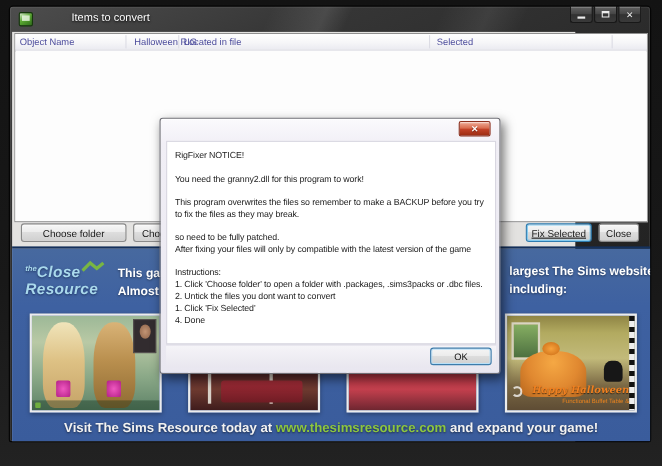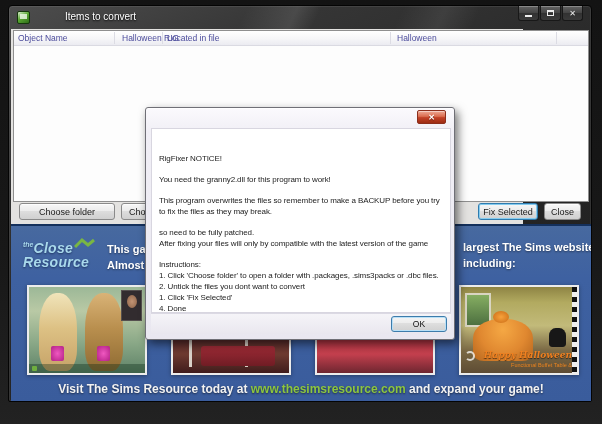--- a/index.html
+++ b/index.html
@@ -147,7 +147,7 @@
           <div class="abs hcell" style="left:4px">Object Name</div>
           <div class="abs hcell" style="left:108px">Halloween RIG</div>
           <div class="abs hcell" style="left:153px">Located in file</div>
-          <div class="abs hcell" style="left:383px">Halloween</div>
+          <div class="abs hcell" style="left:383px">Selected</div>
           <div class="abs hsep" style="left:100px"></div>
           <div class="abs hsep" style="left:148px"></div>
           <div class="abs hsep" style="left:376px"></div>

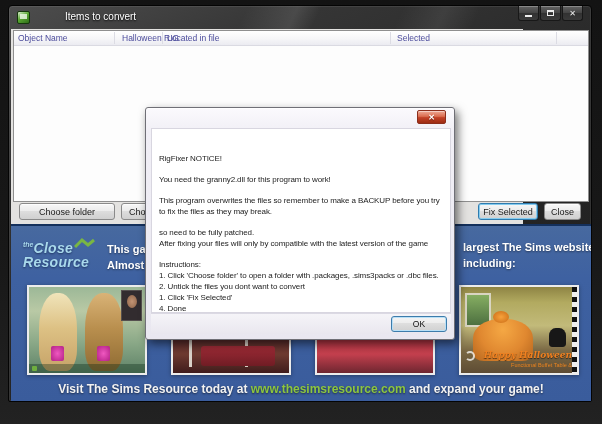--- a/index.html
+++ b/index.html
@@ -106,7 +106,7 @@
     border:1px solid #8c2e1c; border-radius:2px; color:#fff; font-size:8px; font-weight:bold;
     text-shadow:0 1px 1px #6e1f0e; box-shadow:inset 0 1px 0 rgba(255,255,255,0.45); }
   .dialog-client { left:5px; top:20px; width:300px; height:185px; background:#ffffff;
-    border:1px solid #d8d6e0; padding:24px 0 0 7px; overflow:hidden; }
+    border:1px solid #d8d6e0; padding:7px 0 0 7px; overflow:hidden; }
   .dpara { margin-bottom:10px; }
   .dline { font-size:8px; line-height:11px; letter-spacing:-0.1px; color:#1c1c1c; white-space:nowrap; }
   .dialog-footer { left:5px; top:205px; width:300px; height:21px;

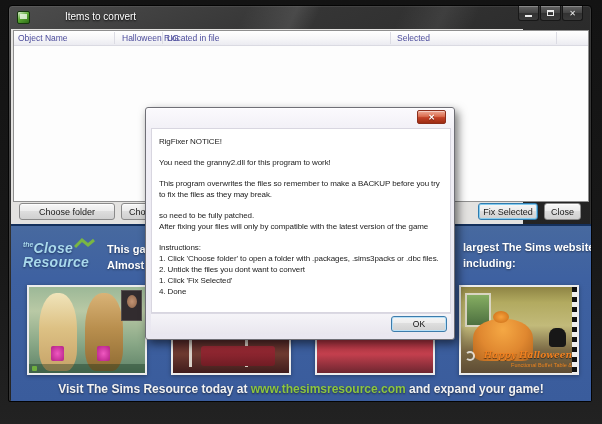--- a/index.html
+++ b/index.html
@@ -43,7 +43,7 @@
     border:1px solid #8a8a8a; border-radius:3px; font-size:9px; color:#1a1a1a;
     box-shadow:inset 0 1px 0 rgba(255,255,255,0.8); white-space:nowrap; }
   .btn-partial { justify-content:flex-start; padding-left:7px; }
-  .btn-focus { border:1px solid #2e7cb0; box-shadow:inset 0 0 0 1px #86cbee, inset 0 1px 0 rgba(255,255,255,0.6); }
+  .btn-focus { border:1px solid #2e7cb0; box-shadow:inset 0 0 0 1px #86cbee, inset 0 1px 0 rgba(255,255,255,0.6);text-decoration:underline; }
 
   
   .banner { left:0; top:195px; width:580px; height:177px; overflow:hidden;

